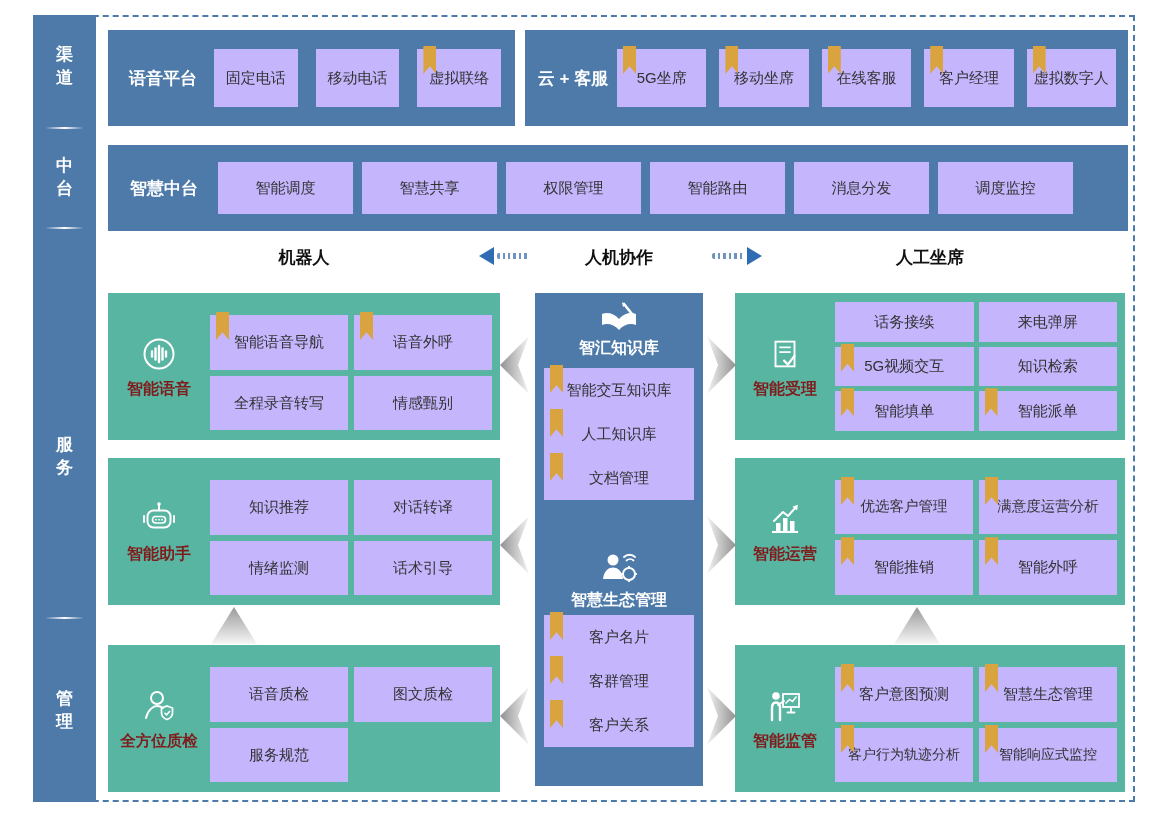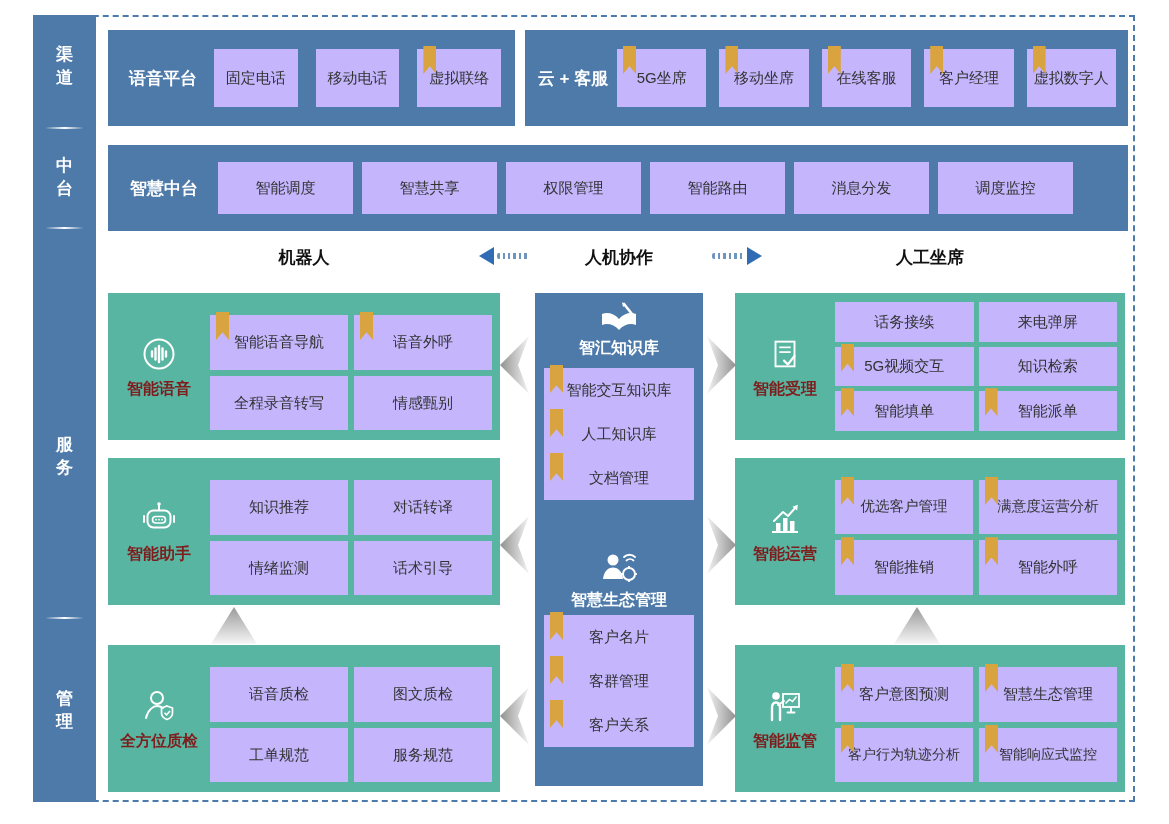--- a/index.html
+++ b/index.html
@@ -244,9 +244,6 @@
           <span>图文质检</span>
         </div>
       <div class="wbox">
-          <span>工单规范</span>
-        </div>
-      <div class="wbox">
           <span>服务规范</span>
         </div>
     </div>

